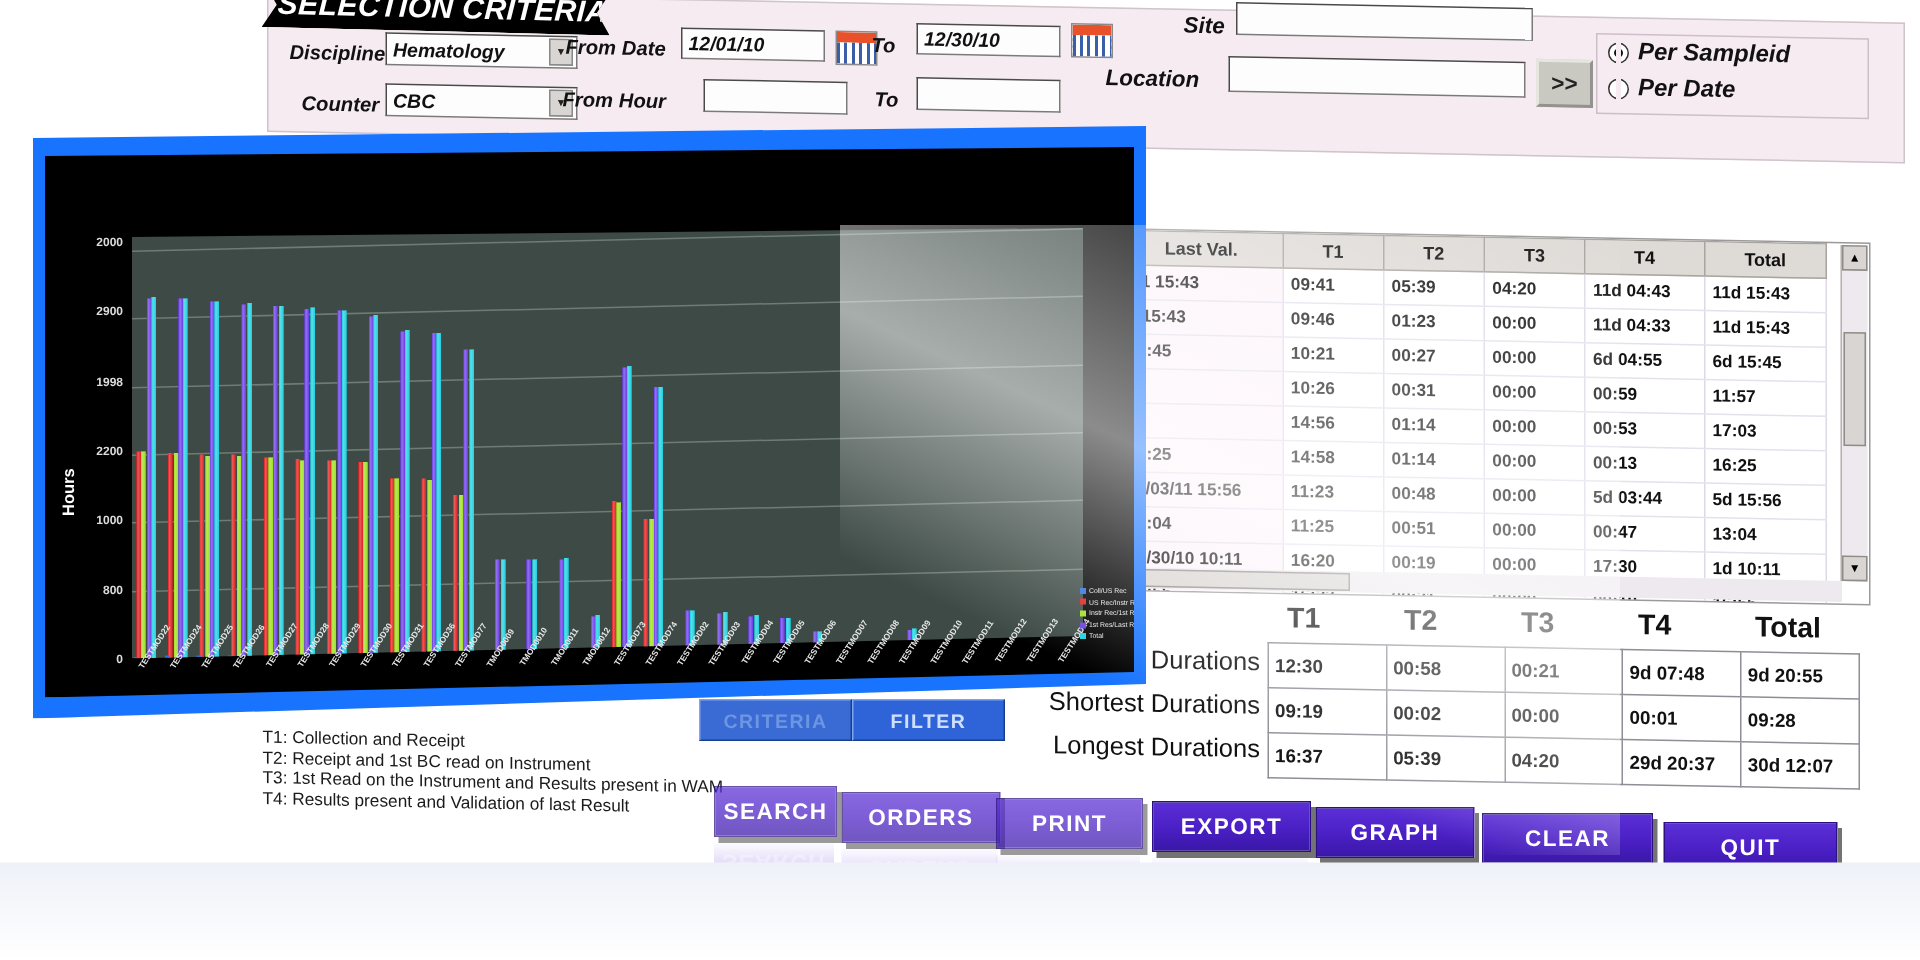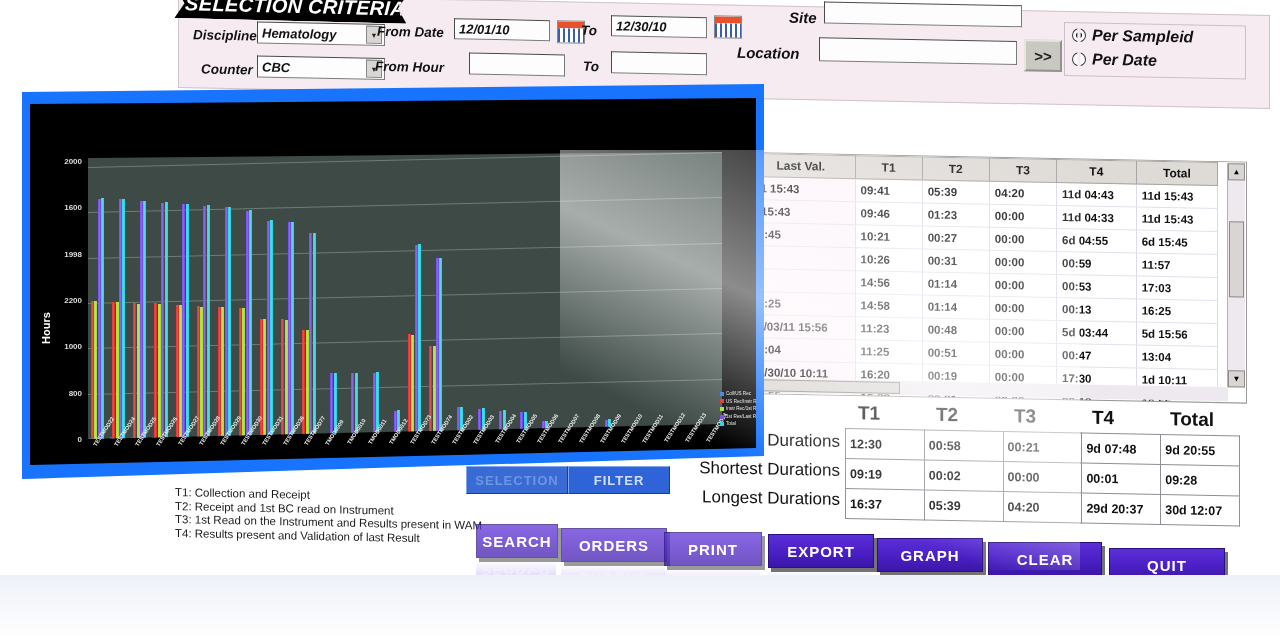--- a/index.html
+++ b/index.html
@@ -526,7 +526,7 @@
         <div class="ytick" style="left: 18px; top: 244.333px;">1000</div>
         <div class="ytick" style="left: 18px; top: 198px;">2200</div>
         <div class="ytick" style="left: 18px; top: 151.667px;">1998</div>
-        <div class="ytick" style="left: 18px; top: 105.333px;">1600</div>
+        <div class="ytick" style="left: 18px; top: 105.333px;">2900</div>
         <div class="ytick" style="left: 18px; top: 59px;">2000</div>
       </div>
     <div id="xticks">

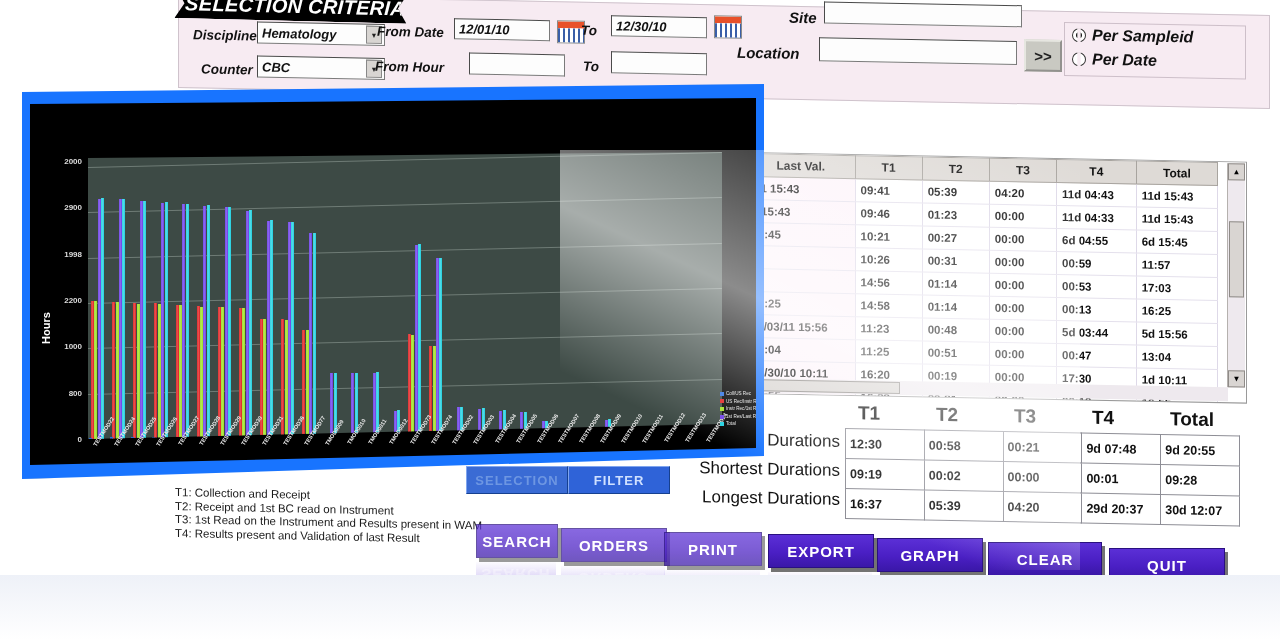--- a/index.html
+++ b/index.html
@@ -588,7 +588,7 @@
 </div>
 
 <div class="midbtn dim" style="left:466px;top:466px;">
-  <span>SELECTION</span>
+  <span>CRITERIA</span>
 </div>
 <div class="midbtn" style="left:568px;top:466px;">
   <span>FILTER</span>

